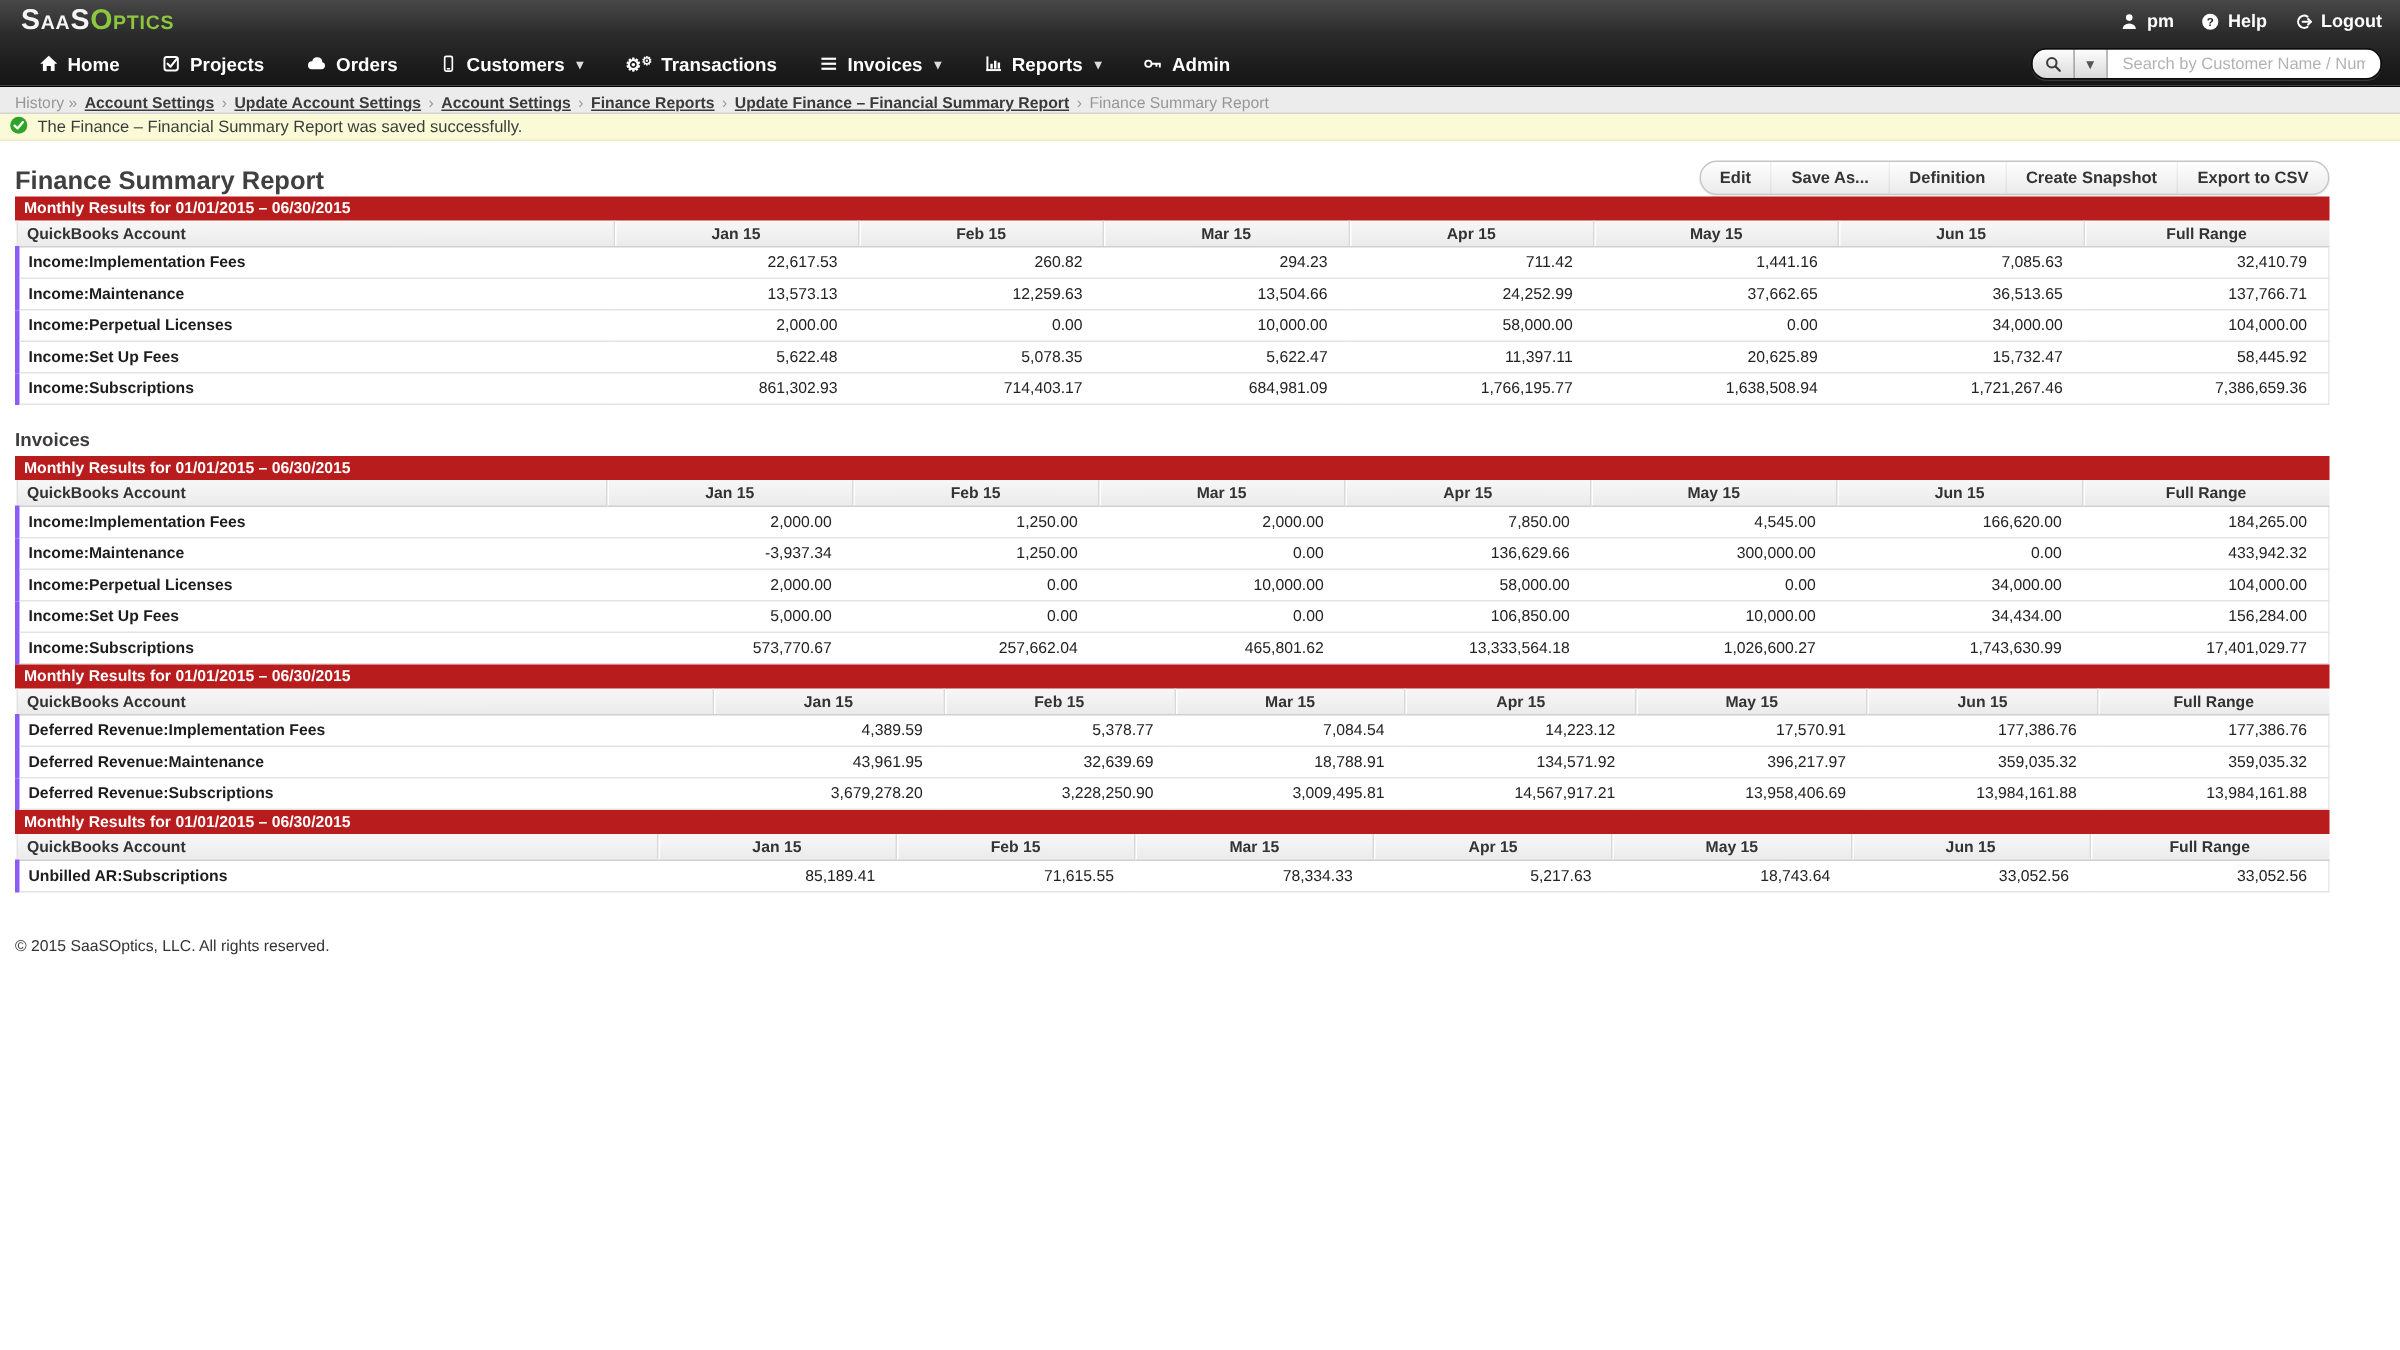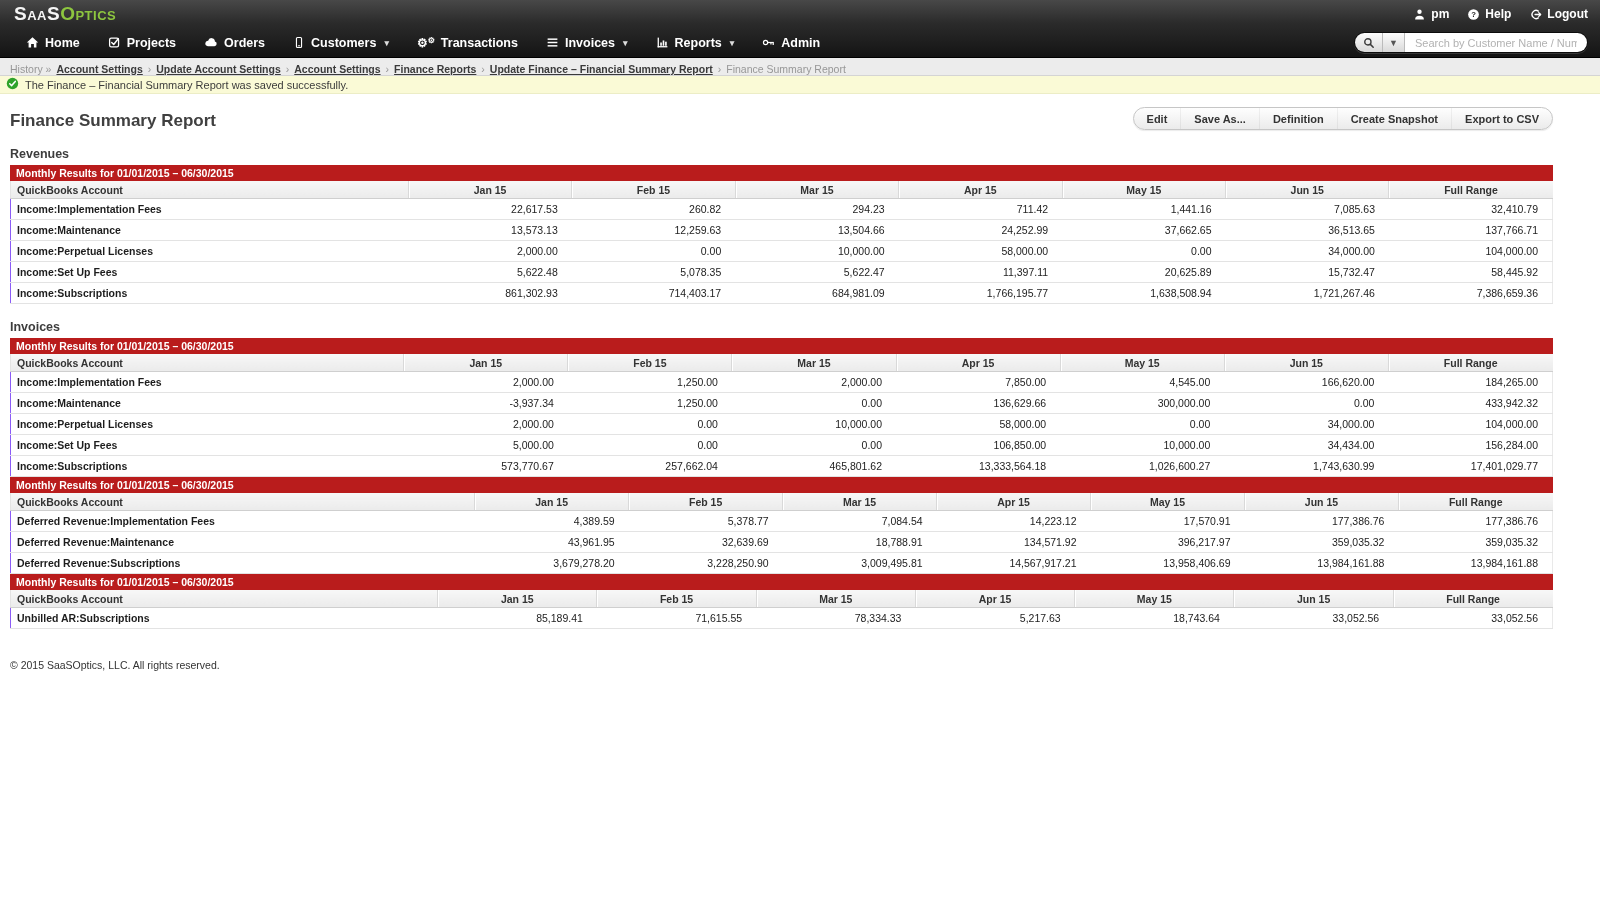--- a/index.html
+++ b/index.html
@@ -227,7 +227,6 @@
 
   <div id="tables">
       <section>
-        <div class="section-heading">Revenues</div>
         <div class="period-bar">Monthly Results for 01/01/2015 – 06/30/2015</div>
         <table class="results">
           <colgroup>

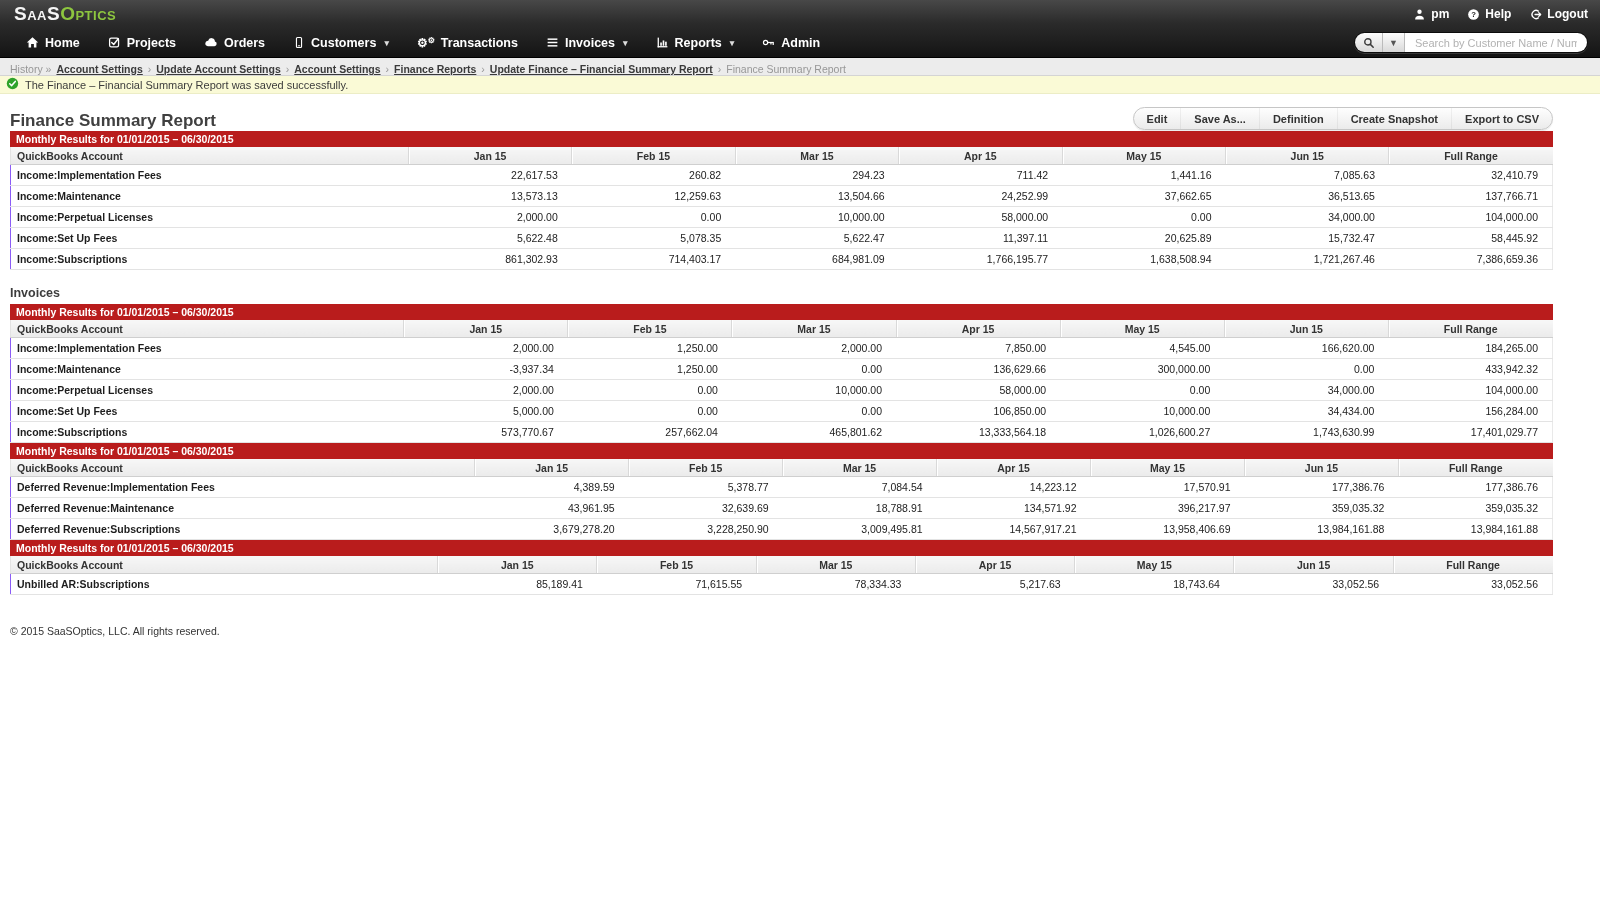--- a/index.html
+++ b/index.html
@@ -52,7 +52,7 @@
   table.results th:first-child { text-align:left; border-left:1px solid #e3e3e3; box-shadow:none; }
   table.results td { padding:4px 14px 4px 6px; text-align:right; color:#222; border-bottom:1px solid #e3e3e3; white-space:nowrap; overflow:hidden; }
   table.results td.account { text-align:left; font-weight:bold; color:#1d1d1d; }
-  table.results td:first-child { border-left:1px solid #8b5cf6; }
+  table.results td:first-child { border-left:3px solid #8b5cf6; }
   table.results td:last-child { border-right:1px solid #e9e9e9; }
 
   .footer { margin:30px 0 40px; font-size:10.5px; color:#333; }

